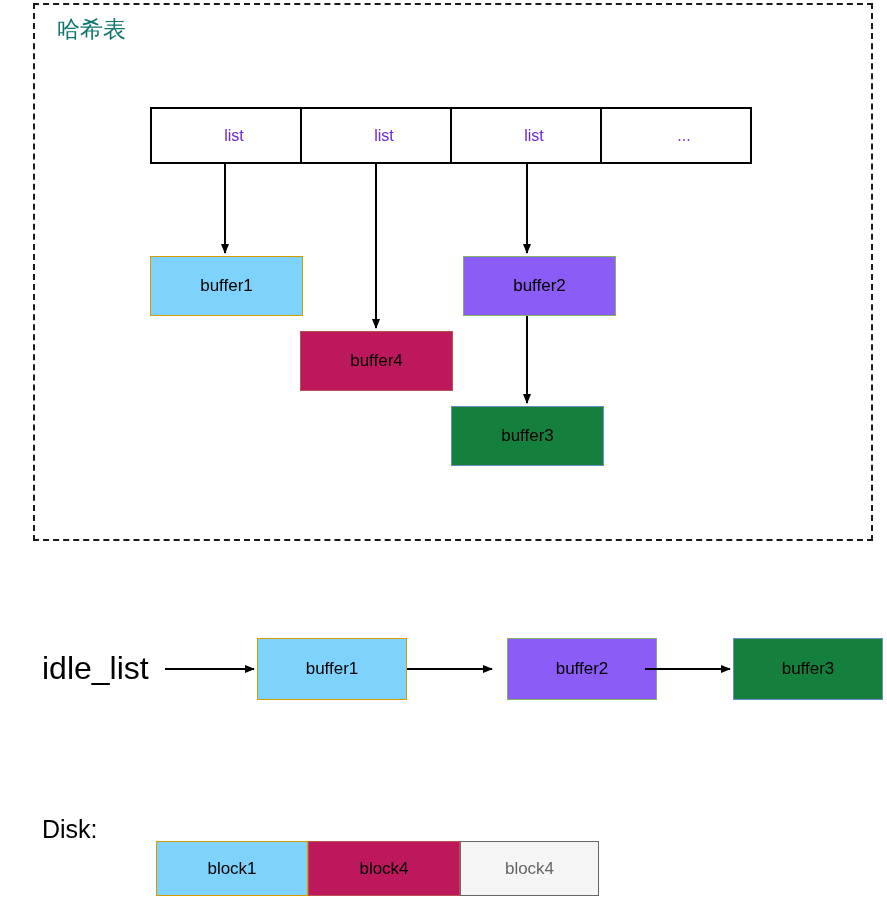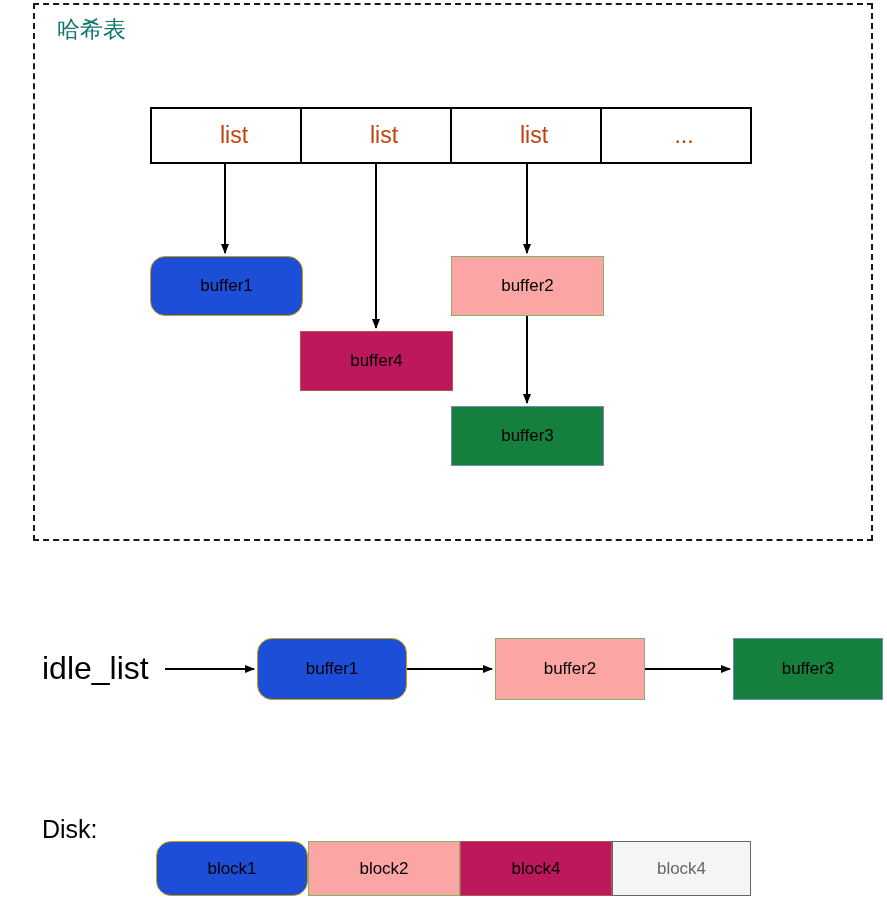--- a/index.html
+++ b/index.html
@@ -50,9 +50,9 @@
     display: flex;
     align-items: center;
     justify-content: center;
-    font-size: 23px;
+    font-size: 16px;
     border-right: 2px solid #000000;
-    color: #c2410c;
+    color: #6d28d9;
     padding-left: 16px;
   }
   #bucket-table .cell:last-child { border-right: none; }

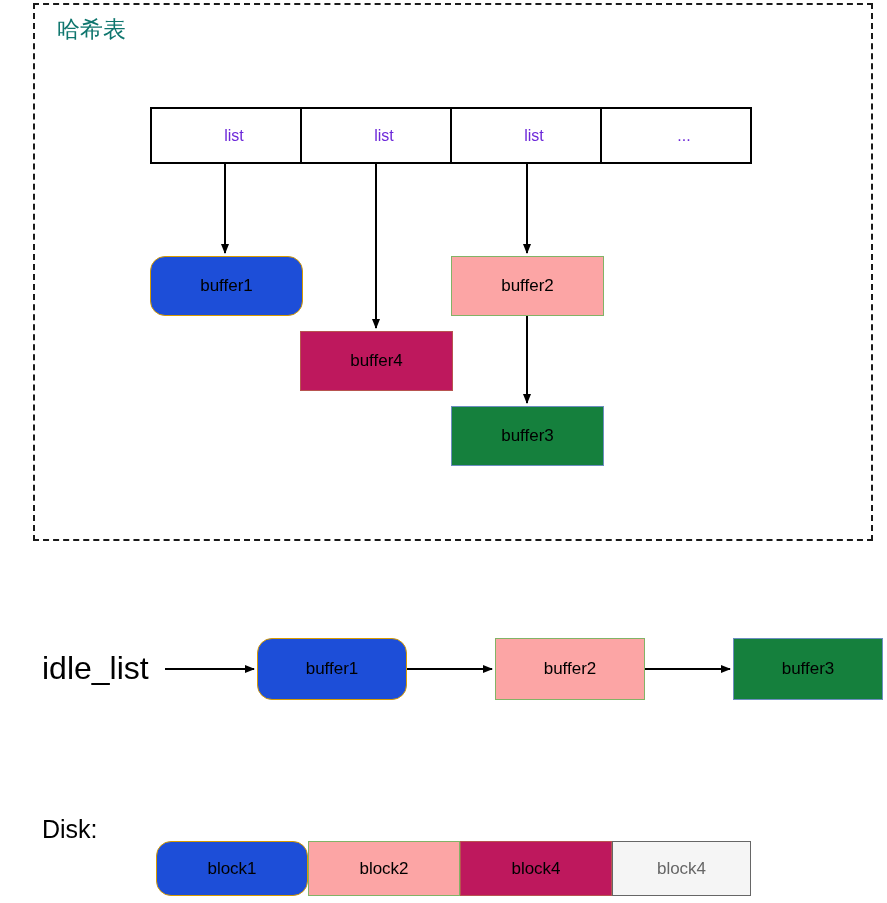--- a/index.html
+++ b/index.html
@@ -66,7 +66,7 @@
     border-width: 1.5px;
     border-style: solid;
   }
-  .node.orange { background: #1d4ed8; border-color: #d79b00; border-radius: 15px; }
+  .node.orange { background: #7dd3fc; border-color: #d79b00; }
   .node.green  { background: #fca5a5; border-color: #82b366; }
   .node.red    { background: #be185d; border-color: #b85450; }
   .node.blue   { background: #15803d; border-color: #6c8ebf; }

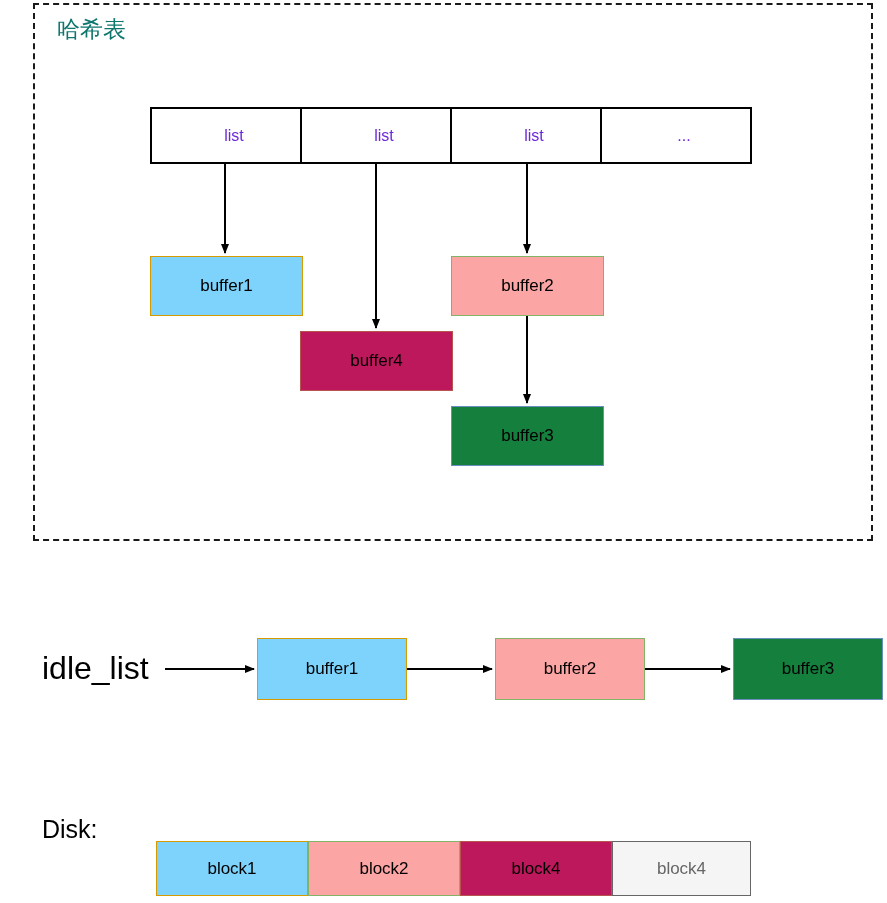--- a/index.html
+++ b/index.html
@@ -67,7 +67,7 @@
     border-style: solid;
   }
   .node.orange { background: #7dd3fc; border-color: #d79b00; }
-  .node.green  { background: #fca5a5; border-color: #82b366; }
+  .node.green  { background: #8b5cf6; border-color: #82b366; margin-left: 12px; }
   .node.red    { background: #be185d; border-color: #b85450; }
   .node.blue   { background: #15803d; border-color: #6c8ebf; }
   .node.gray   { background: #f5f5f5; border-color: #666666; color: #666666; }

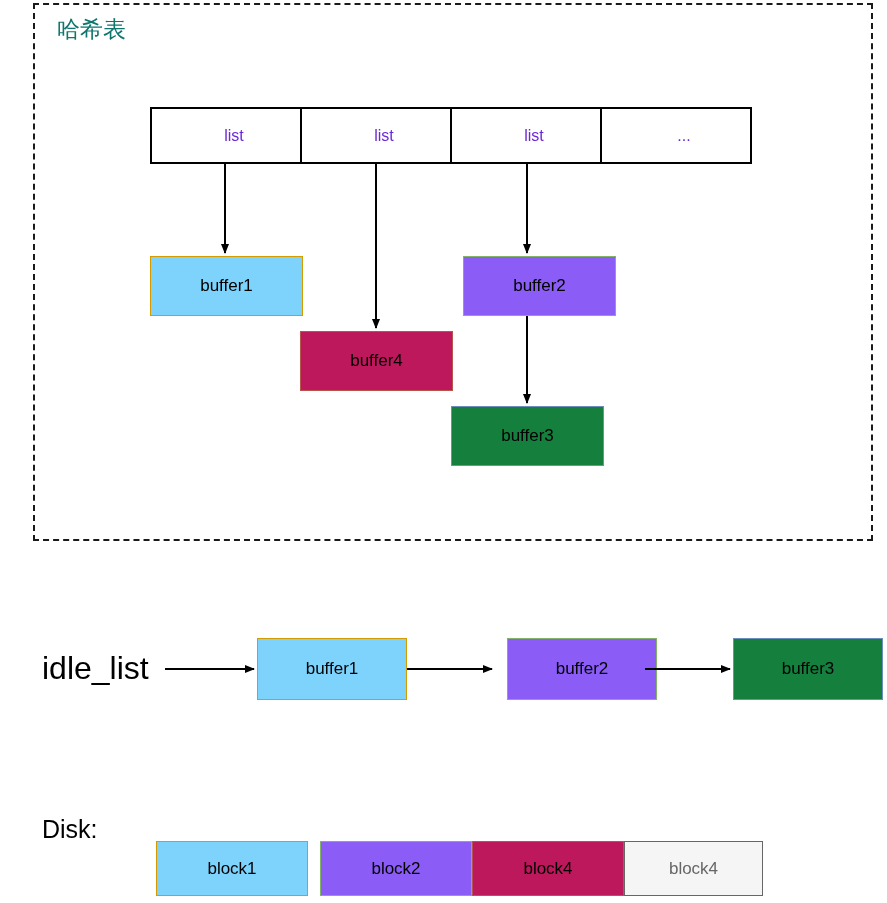--- a/index.html
+++ b/index.html
@@ -155,7 +155,6 @@
 
 <div class="abs" id="disk-strip">
   <div class="node orange">block1</div>
-  <div class="node green">block2</div>
   <div class="node red">block4</div>
   <div class="node gray">block4</div>
 </div>

